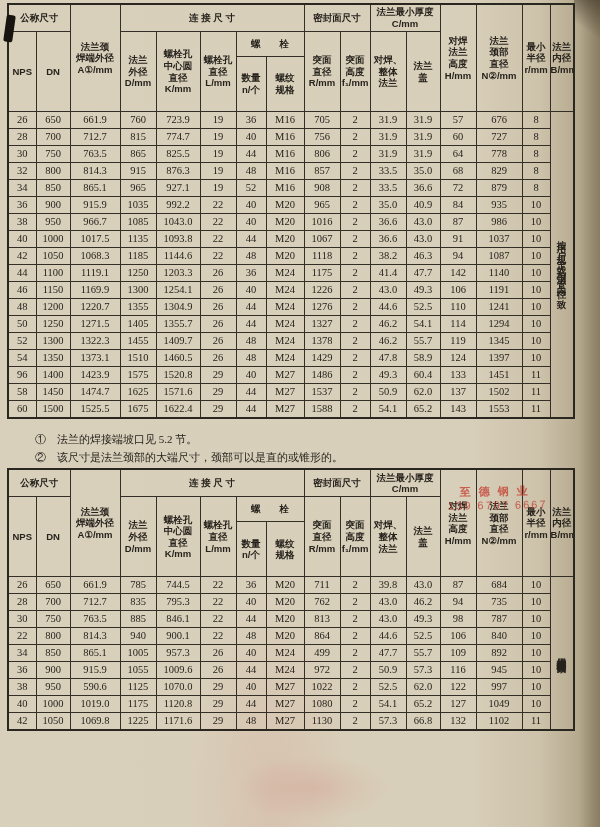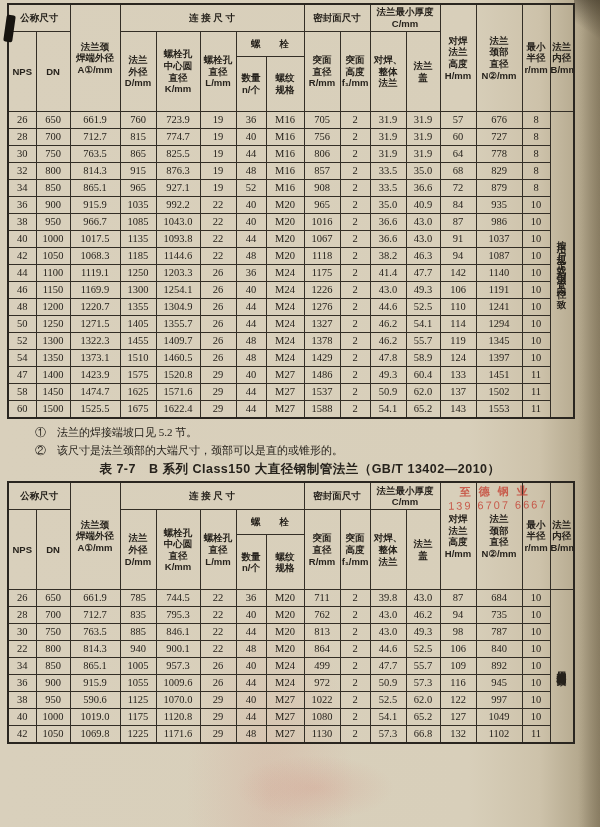--- a/index.html
+++ b/index.html
@@ -393,7 +393,7 @@
           <td>10</td>
         </tr>
         <tr>
-          <td>47</td>
+          <td>96</td>
           <td>1400</td>
           <td>1423.9</td>
           <td>1575</td>

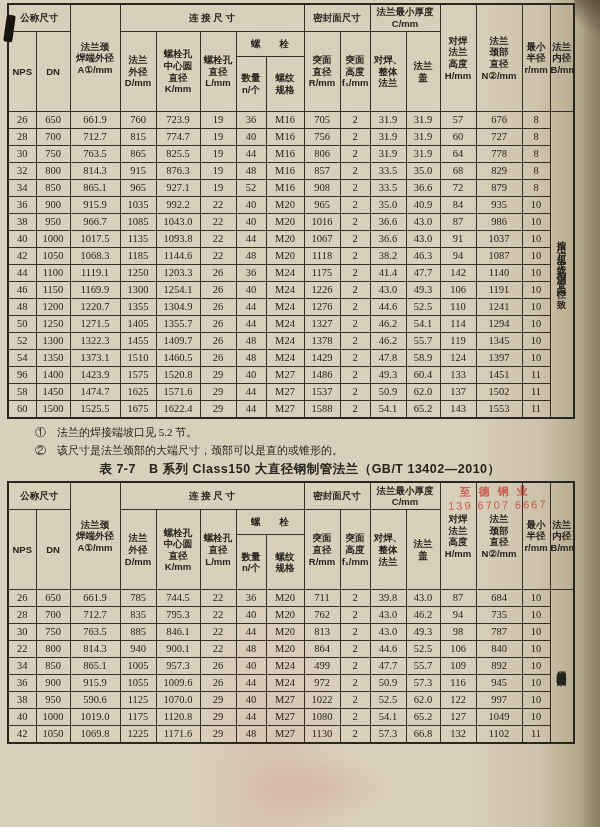--- a/index.html
+++ b/index.html
@@ -34,7 +34,7 @@
     letter-spacing:5px;padding:2px 0;
   }
   #table2 td.side-note{letter-spacing:0.5px;}
-  .footnotes{margin:4px 0 2px 28px;font-size:11px;line-height:1.65;}
+  .footnotes{margin:11px 0 2px 28px;font-size:11px;line-height:1.65;}
   .footnote{white-space:nowrap;}
   .watermark{
     position:absolute;left:448px;top:484px;color:rgba(198,72,58,0.85);

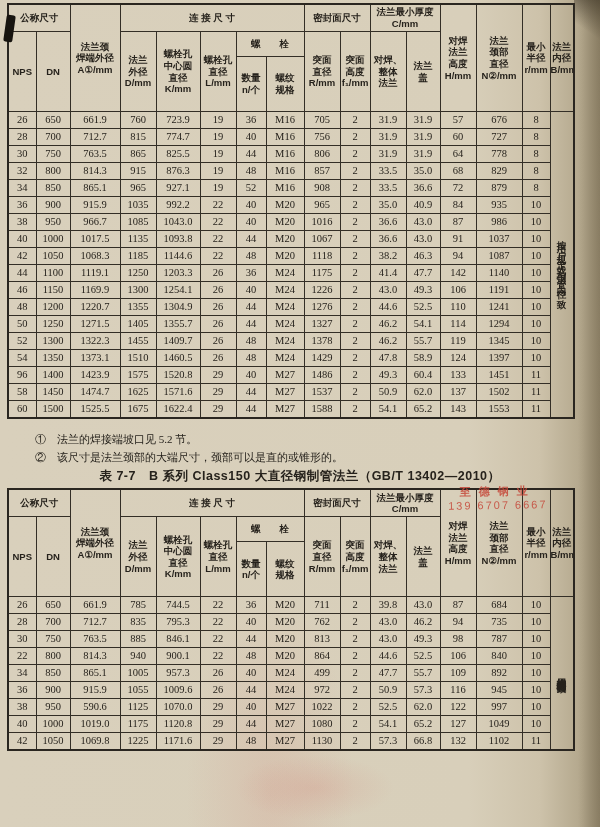--- a/index.html
+++ b/index.html
@@ -451,7 +451,6 @@
     <div class="footnote">②　该尺寸是法兰颈部的大端尺寸，颈部可以是直的或锥形的。</div>
   </div>
 
-  <div class="tbl-title">表 7-7　B 系列 Class150 大直径钢制管法兰（GB/T 13402—2010）</div>
 
   <table id="table2">
     <colgroup>

